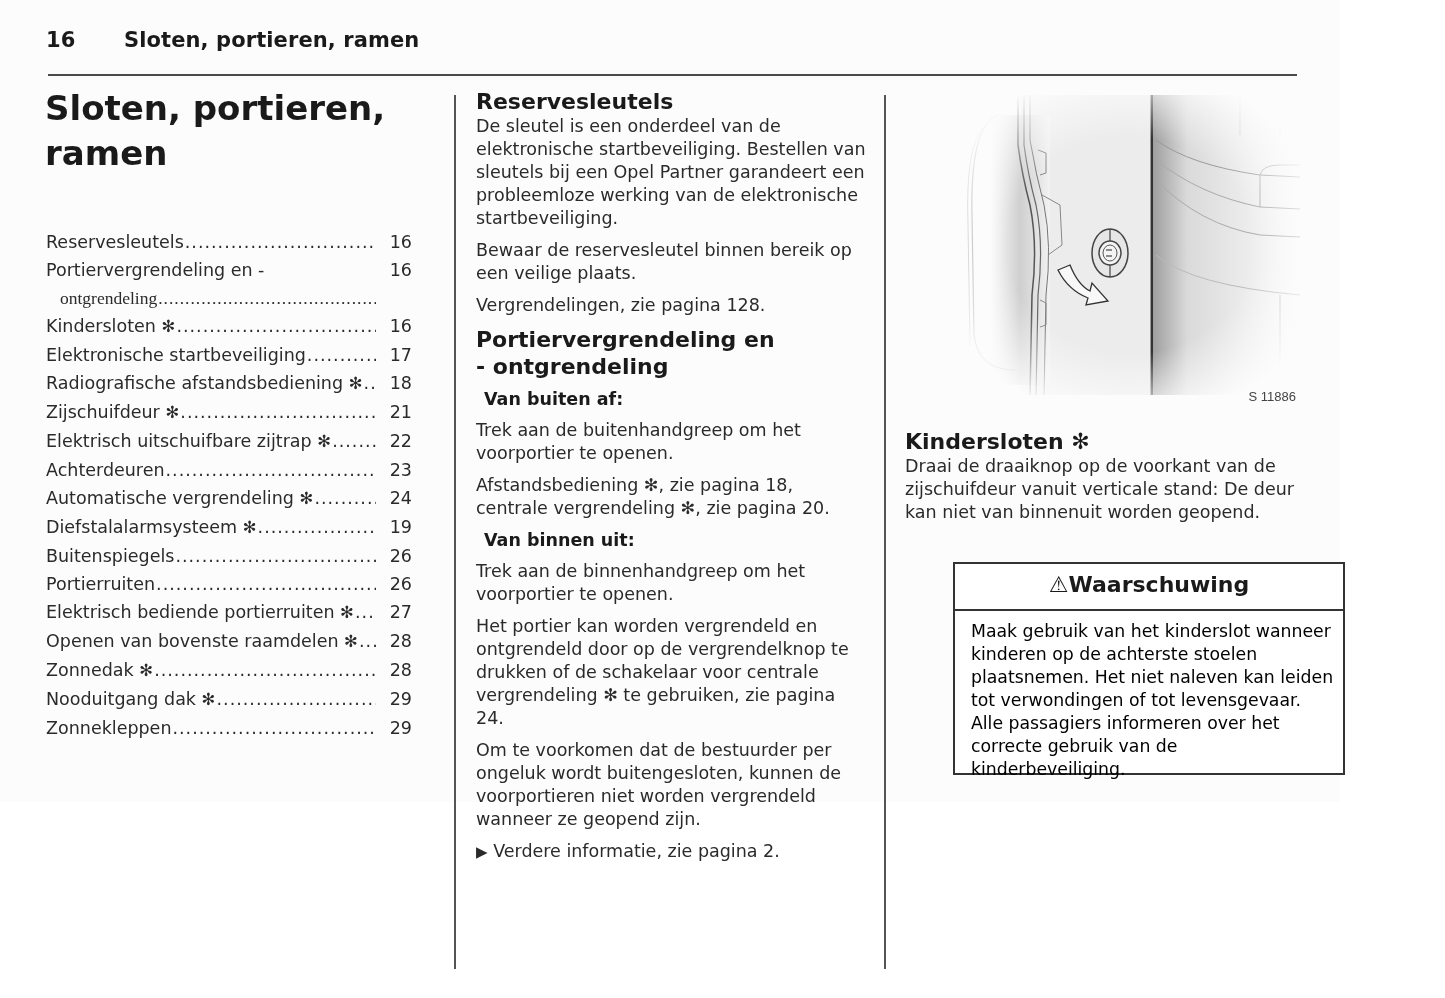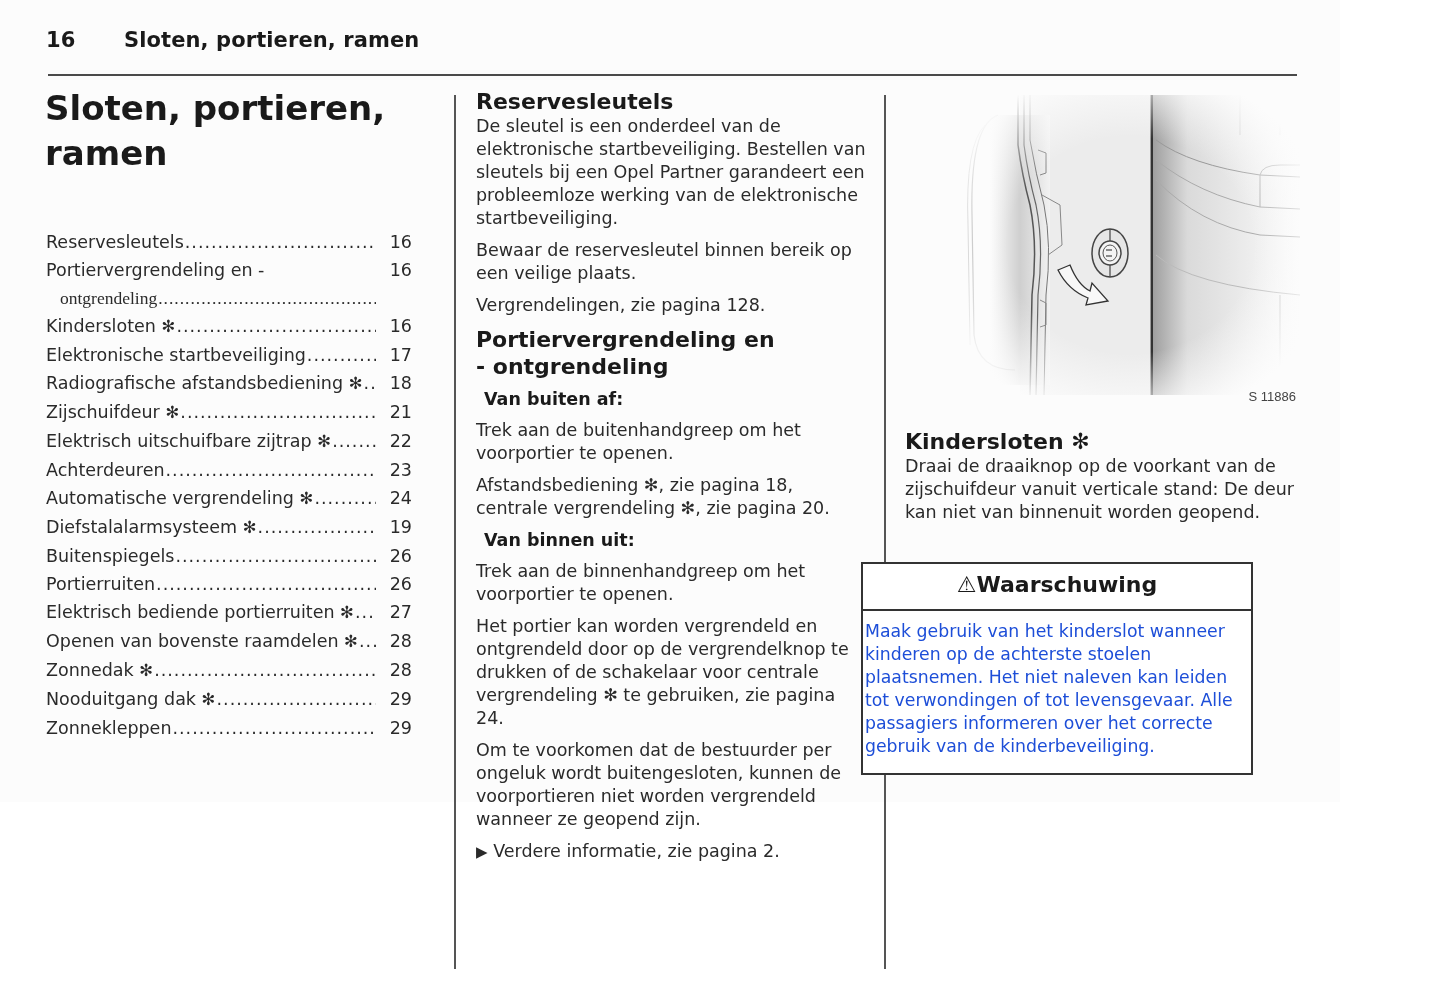--- a/index.html
+++ b/index.html
@@ -64,7 +64,7 @@
   }
   
   .warn {
-    position: absolute; left: 861px; top: 562px; width: 392px; height: 213px;
+    position: absolute; left: 953px; top: 562px; width: 392px; height: 213px;
     border: 2px solid #333; box-sizing: border-box; background: #fff;
   }
   .warn-head {

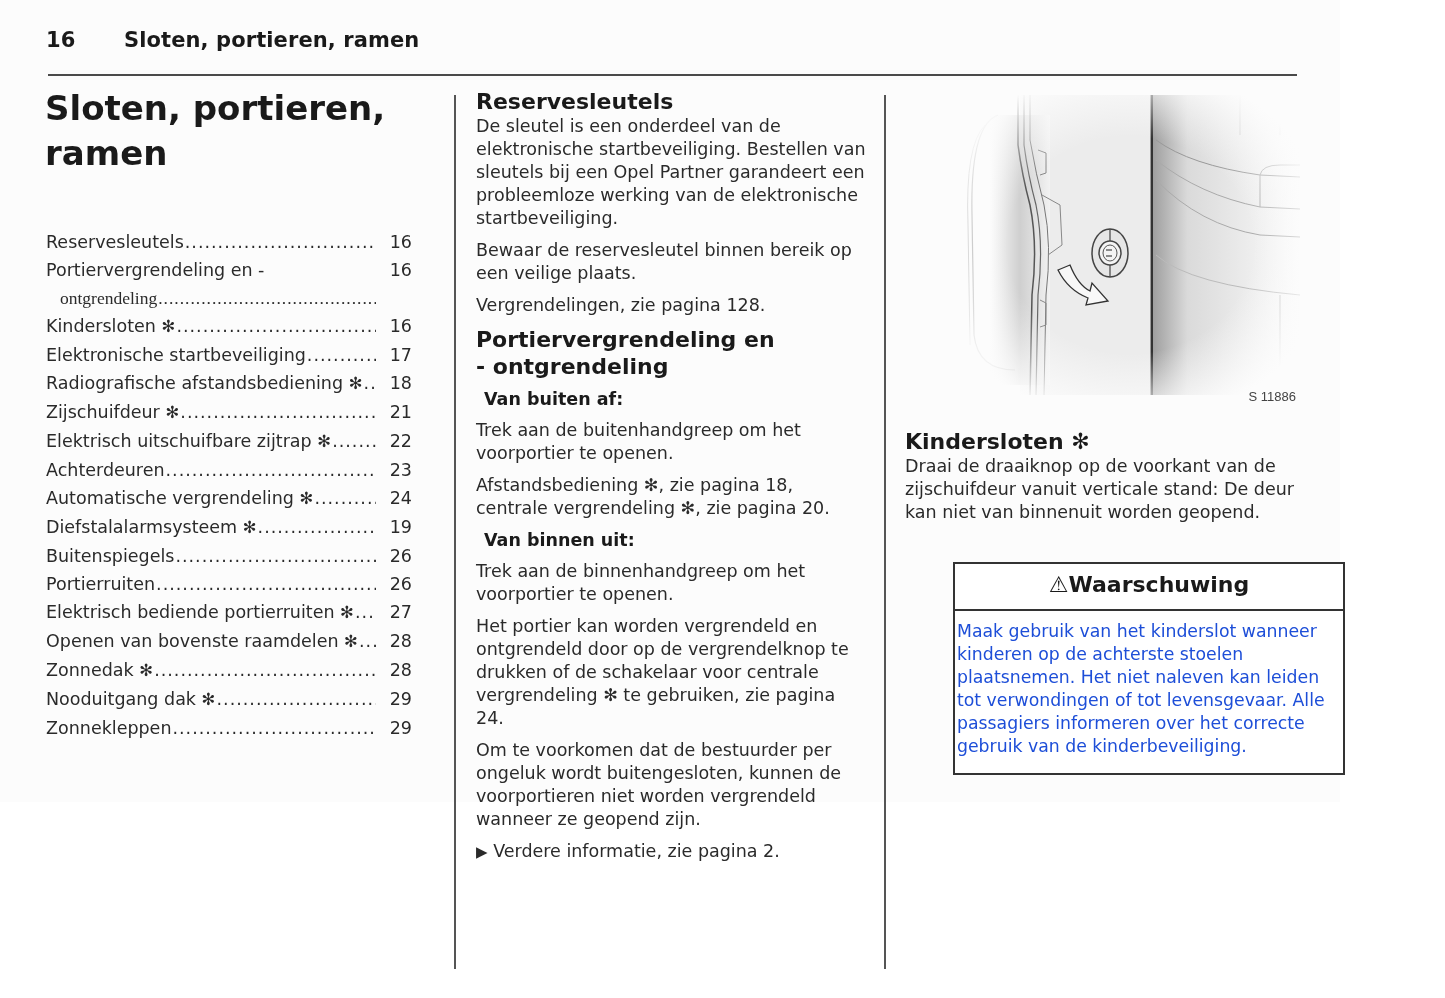--- a/index.html
+++ b/index.html
@@ -72,7 +72,7 @@
     font-size: 22px; font-weight: 700; line-height: 42px; color: #1a1a1a;
   }
   .warn-head .tri { font-weight: 400; font-size: 22px; }
-  .warn-body { padding: 9px 8px 0 2px; font-size: 17.3px; line-height: 23px; color: #1d4ed8; }
+  .warn-body { padding: 9px 8px 0 16px; font-size: 17.3px; line-height: 23px; color: #000000; }
 </style>
 </head>
 <body>

